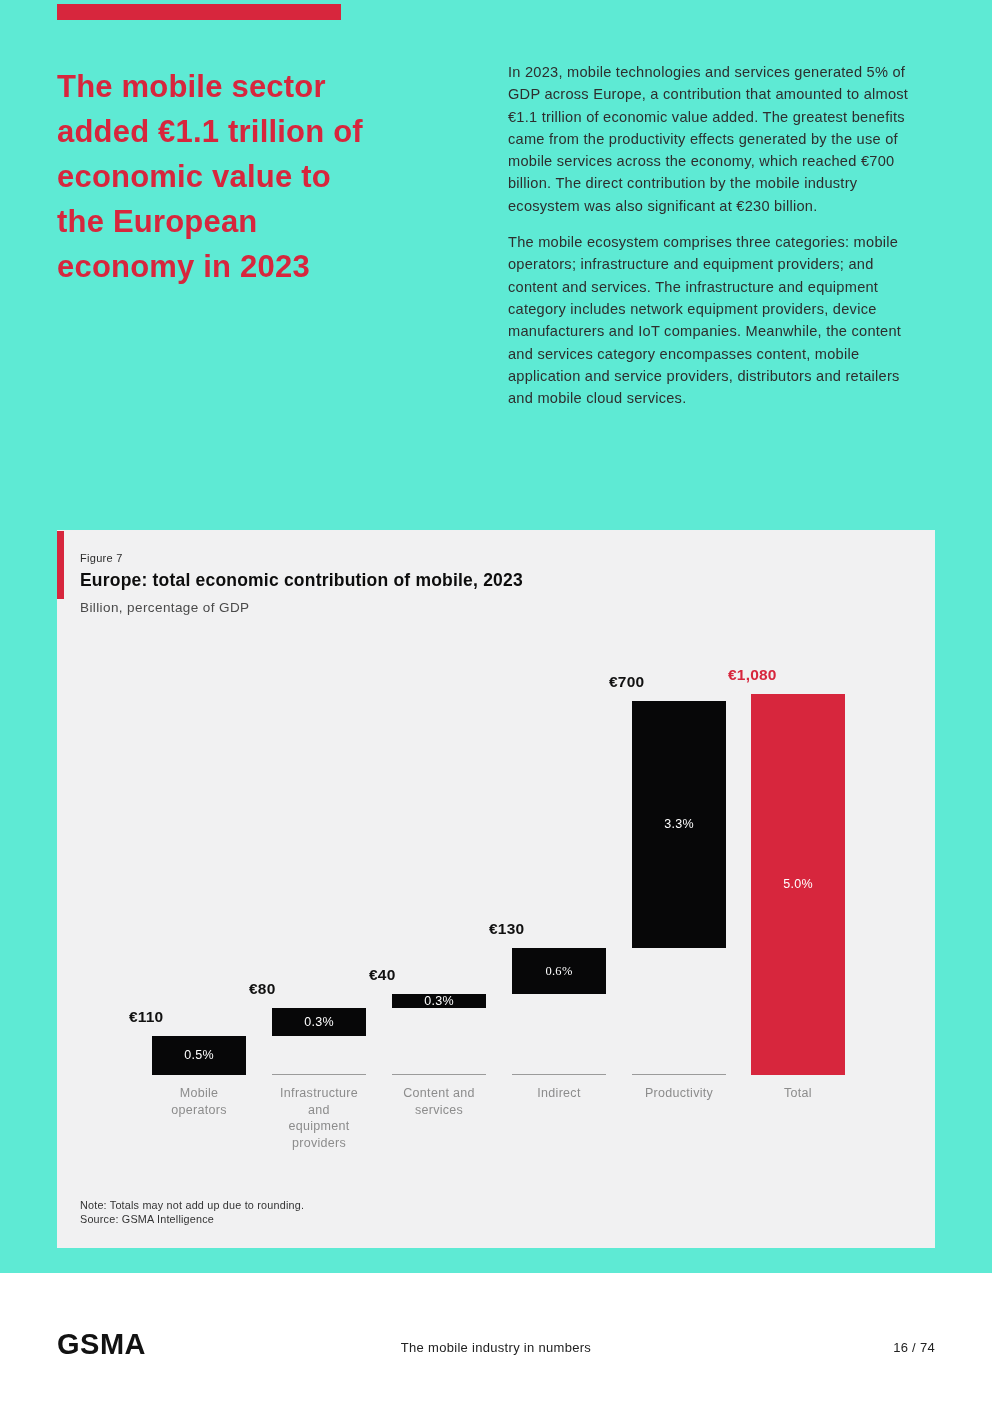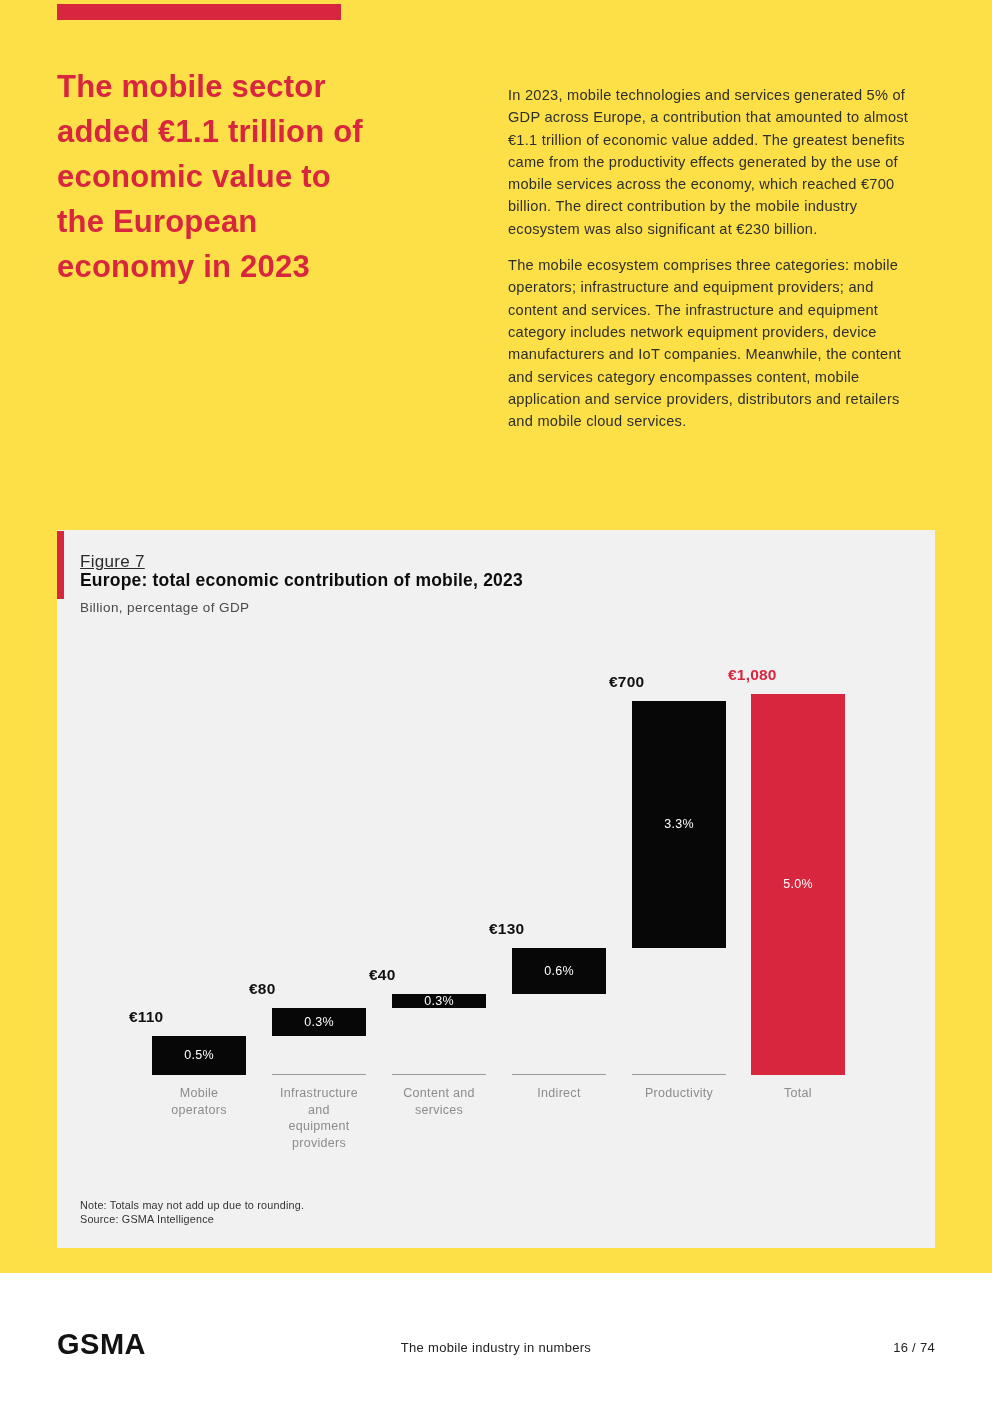--- a/index.html
+++ b/index.html
@@ -9,7 +9,7 @@
     width:992px; height:1403px; position:relative; overflow:hidden;
     font-family:"Liberation Sans","DejaVu Sans",sans-serif;
   }
-  .page { position:absolute; left:0; top:0; width:992px; height:1273px; background:#fde047; }
+  .page { position:absolute; left:0; top:0; width:992px; height:1273px; background:#5eead4; }
 
   .top-red-bar { position:absolute; left:57px; top:4px; width:284px; height:16px; background:var(--accent-red); }
 

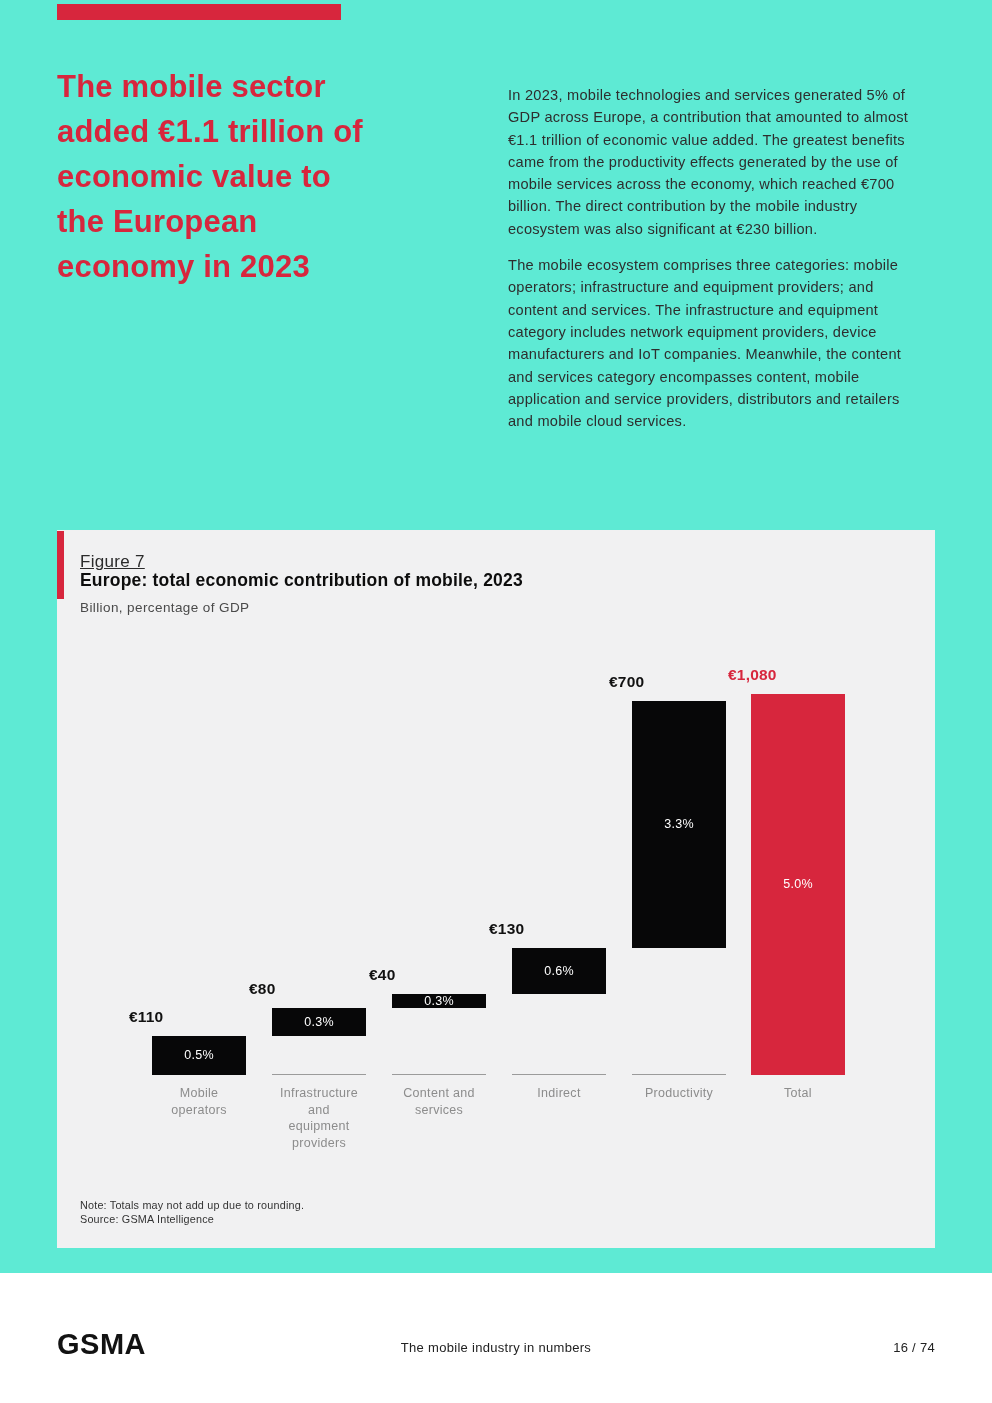--- a/index.html
+++ b/index.html
@@ -20,7 +20,7 @@
   }
 
   .body-col {
-    position:absolute; left:508px; top:84px; width:414px;
+    position:absolute; left:508px; top:61px; width:414px;
     color:var(--body-text); font-size:14.6px; line-height:22.3px; letter-spacing:0.25px;
   }
   .body-col p + p { margin-top:14px; }

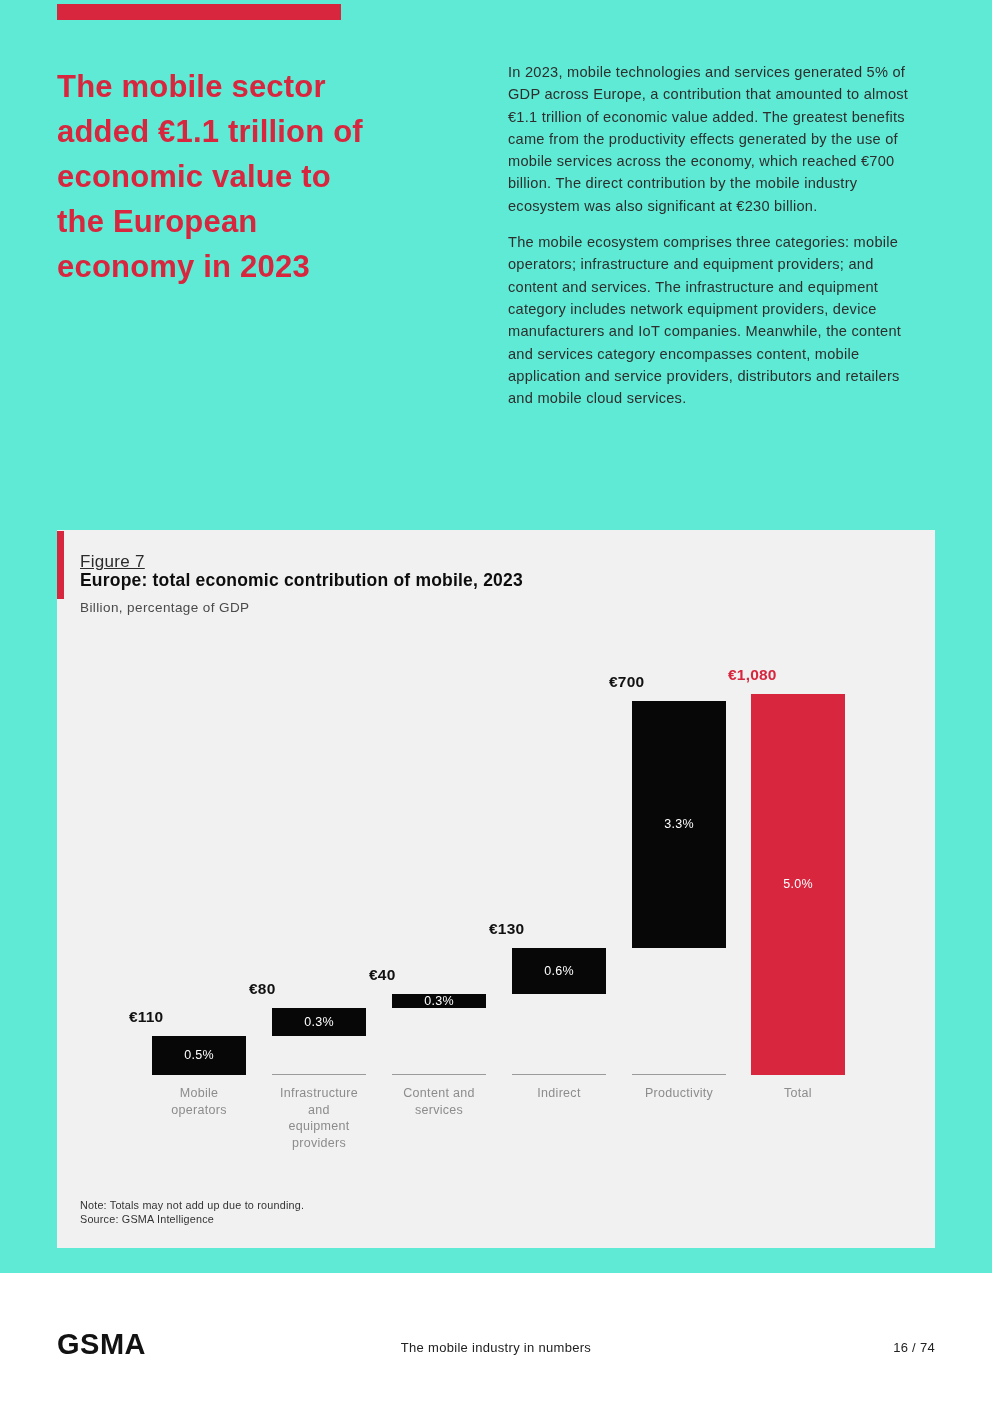--- a/index.html
+++ b/index.html
@@ -30,7 +30,7 @@
     background:var(--panel-bg);
   }
   .figure-accent { position:absolute; left:0; top:1px; width:7px; height:68px; background:var(--accent-red); }
-  .figure-label { position:absolute; left:23px; top:22px; font-size:17px; color:#2b2b2b; letter-spacing:0.3px;text-decoration:underline; }
+  .figure-label { position:absolute; left:23px; top:22px; font-size:11px; color:#2b2b2b; letter-spacing:0.3px; }
   .figure-title { position:absolute; left:23px; top:40px; font-size:17.5px; font-weight:bold; color:#0d0d0d; letter-spacing:0.2px; }
   .figure-subtitle { position:absolute; left:23px; top:70px; font-size:13.5px; color:#4a4a4a; letter-spacing:0.4px; }
 

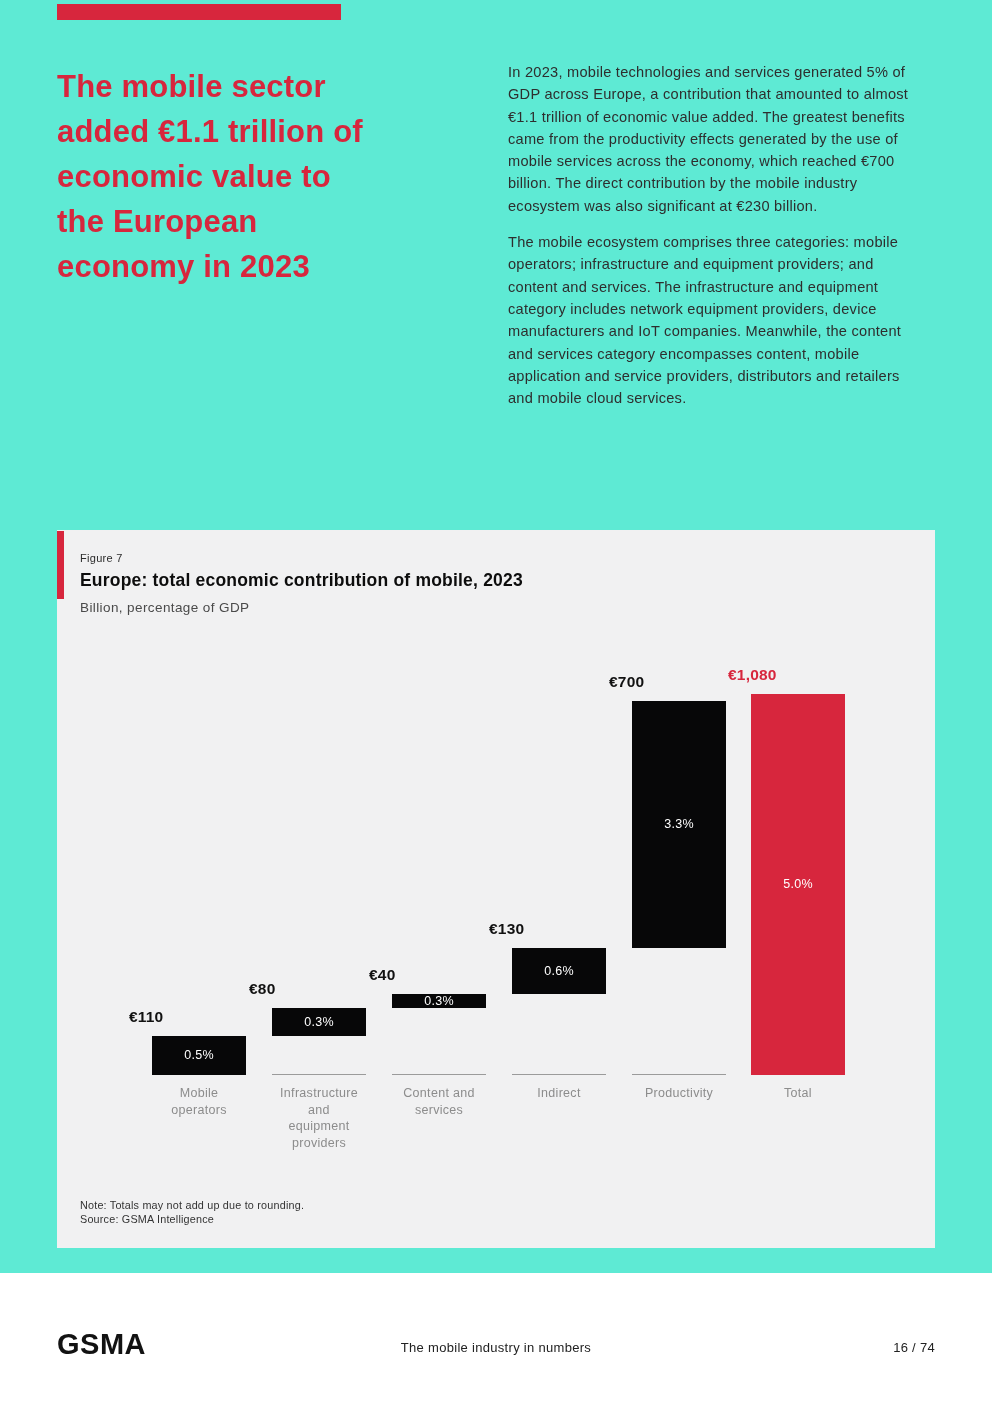--- a/index.html
+++ b/index.html
@@ -98,7 +98,7 @@
         <div class="bar-value" style="left: 312px; top: 436px; width: 140px; color: rgb(17, 17, 17);">€40</div>
         <div class="cat-label" style="left: 307px; top: 555px; width: 150px;">Content and<br>services</div>
         <div class="axis-tick" style="left: 455px; top: 544px; width: 94px;"></div>
-        <div class="chart-bar" style="left: 455px; top: 418px; width: 94px; height: 46px; background: rgb(7, 7, 8);">
+        <div class="chart-bar" style="left: 455px; top: 418px; width: 94px; height: 46px; background: rgb(7, 7, 8); font-family: Liberation Serif, serif;">
           <span class="pct">0.6%</span>
         </div>
         <div class="bar-value" style="left: 432px; top: 390px; width: 140px; color: rgb(17, 17, 17);">€130</div>

